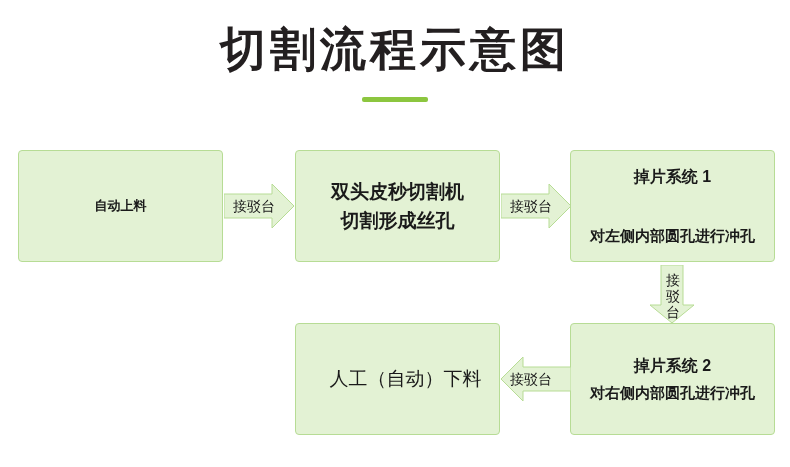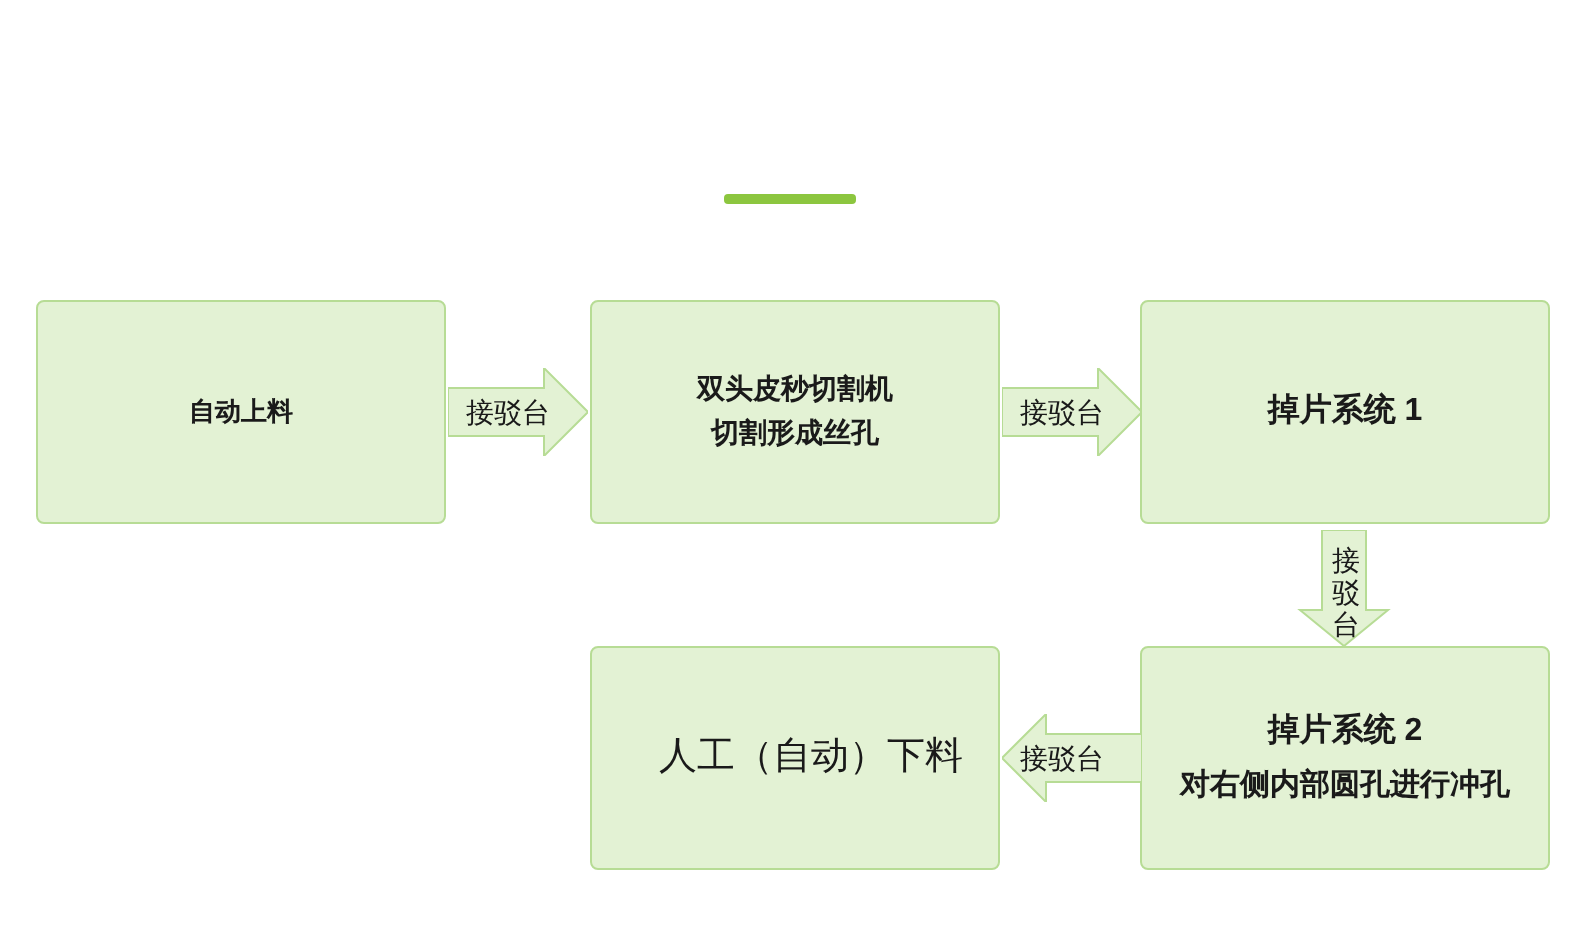--- a/index.html
+++ b/index.html
@@ -155,6 +155,7 @@
 
 <div class="page">
 
+  <div class="title">切割流程示意图</div>
   <div class="title-rule"></div>
 
   <div class="box" id="box-feed">

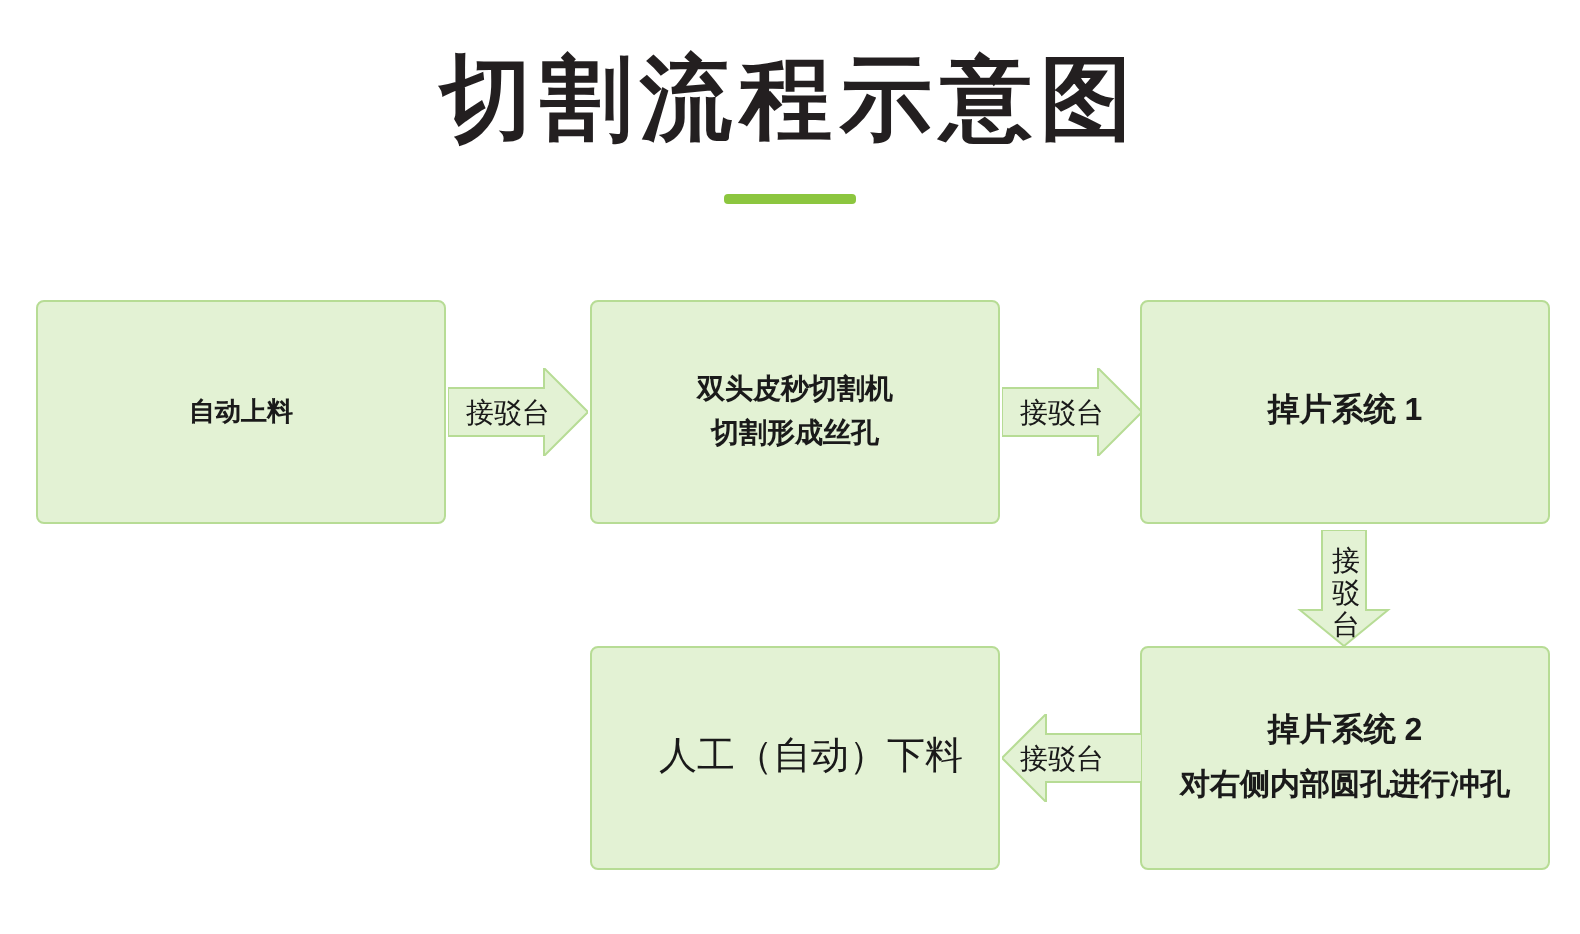--- a/index.html
+++ b/index.html
@@ -77,7 +77,7 @@
     top: 150px;
     width: 205px;
     height: 112px;
-    font-size: 14px;
+    font-size: 19px;
     font-weight: bold;
     line-height: 1.55;
   }

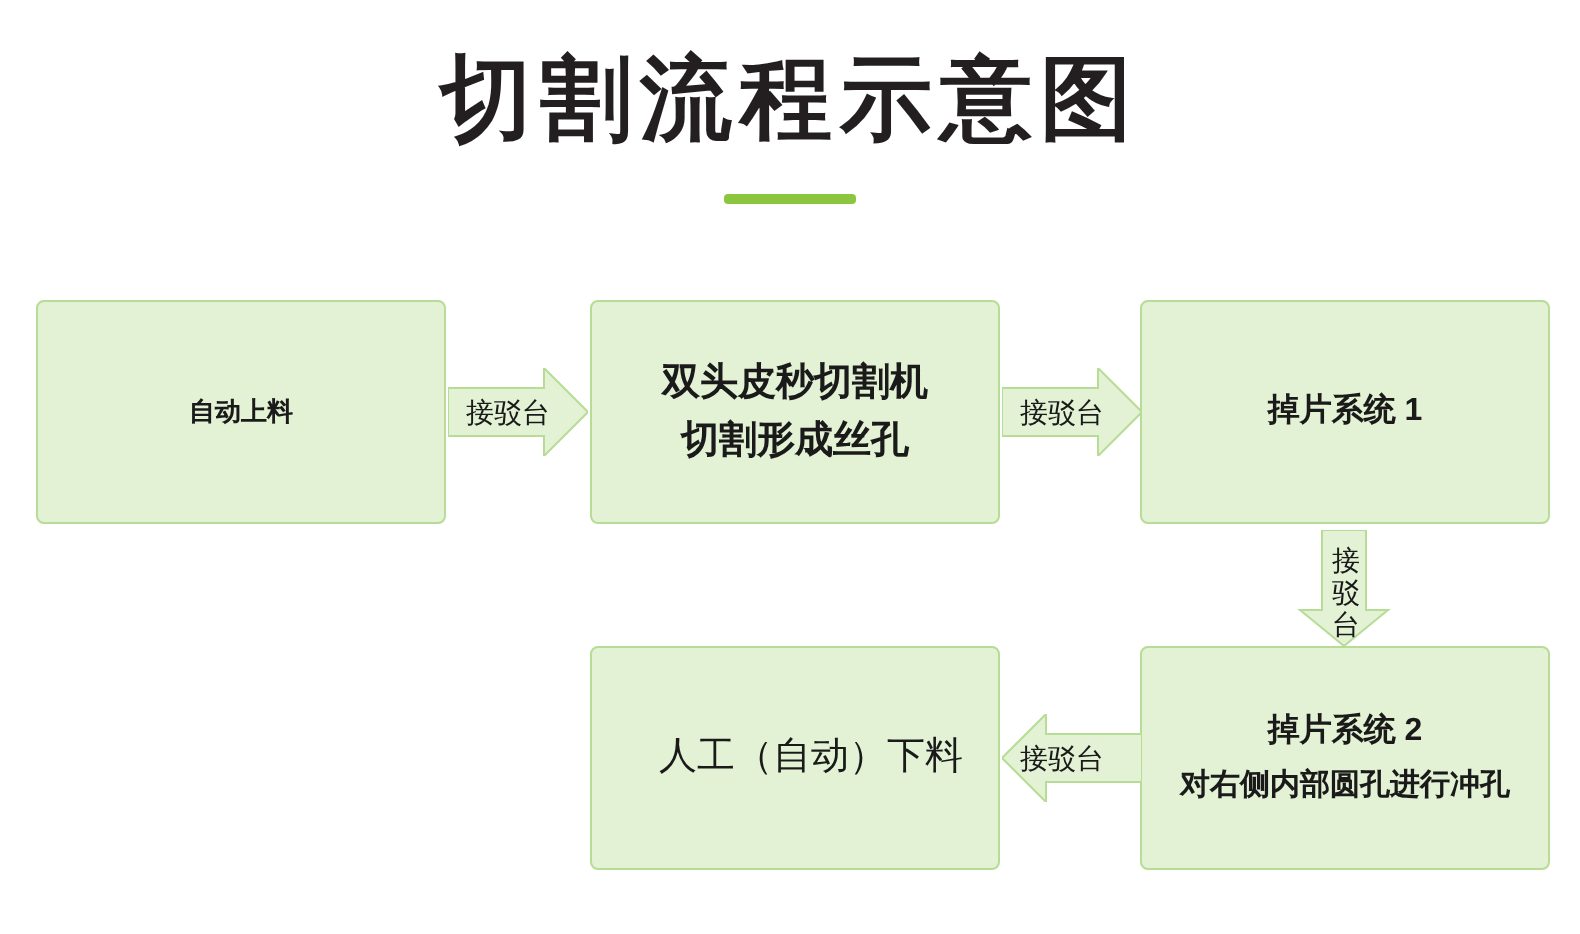--- a/index.html
+++ b/index.html
@@ -183,6 +183,7 @@
 
   <div class="box" id="box-drop1">
     <span class="line big">掉片系统 1</span>
+    <span class="line">对左侧内部圆孔进行冲孔</span>
   </div>
 
   <div class="arrow" id="arrow3">

